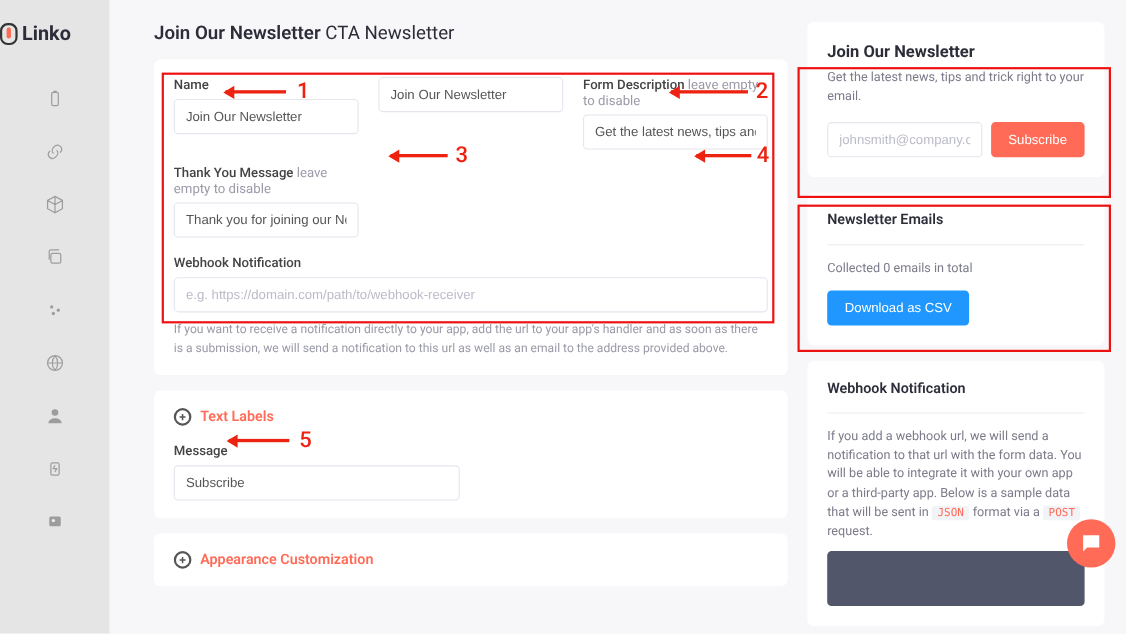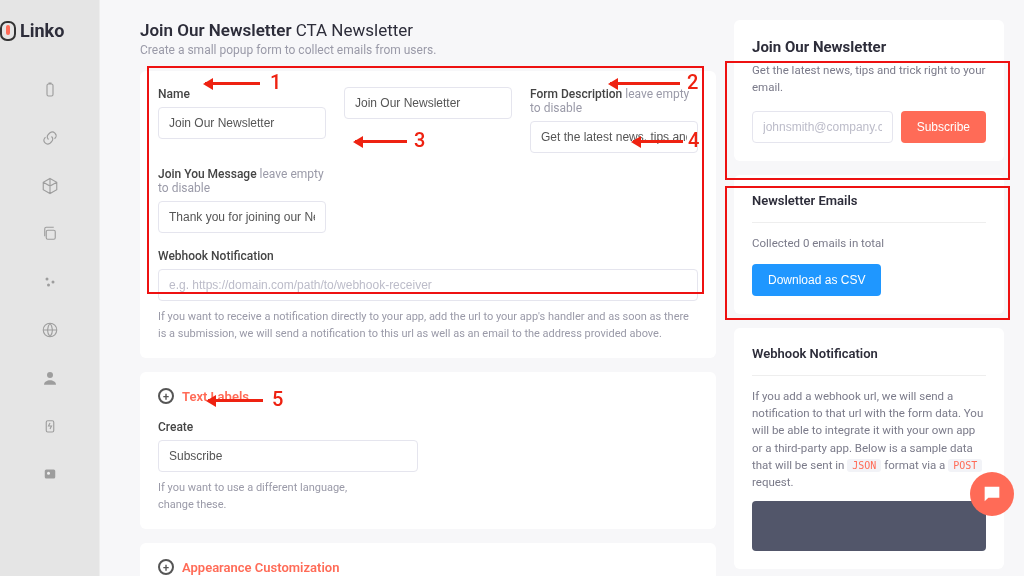--- a/index.html
+++ b/index.html
@@ -249,7 +249,6 @@
       <span>Join Our Newsletter</span>
       <span class="suffix">CTA Newsletter</span>
     </div>
-    <div class="subtitle">Create a small popup form to collect emails from users.</div>
 
     <div class="card">
       <div class="form-grid">

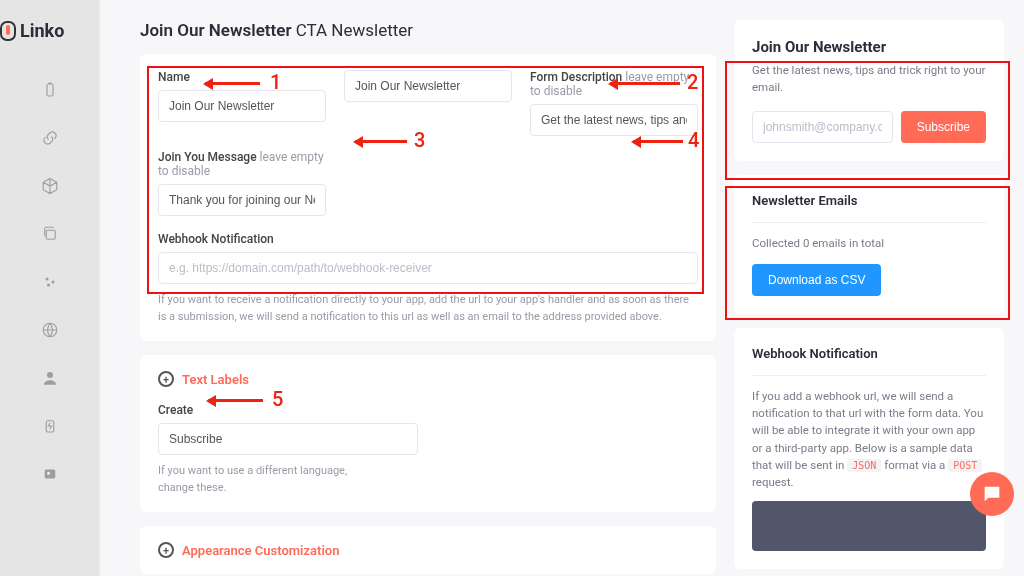--- a/index.html
+++ b/index.html
@@ -268,7 +268,7 @@
         </div>
         <div class="field">
           <span class="field-label">
-            <span>Join You Message</span>
+            <span>Thank You Message</span>
             <span class="hint">leave empty to disable</span>
           </span>
           <input class="input" value="Thank you for joining our Newsletter! 👏" style="">

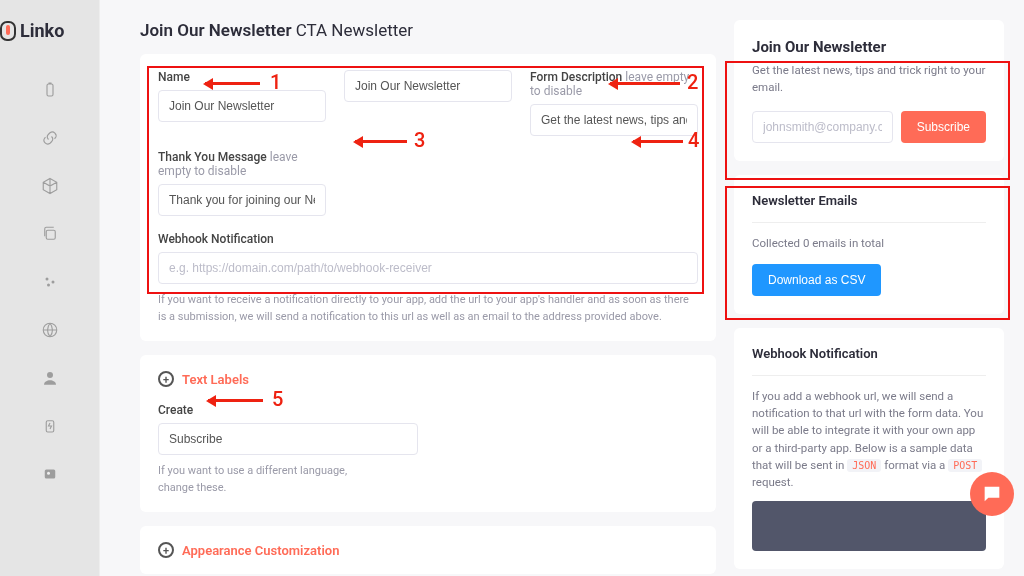--- a/index.html
+++ b/index.html
@@ -287,7 +287,7 @@
         <span>Text Labels</span>
       </div>
       <div style="margin-top:16px" class="field">
-        <span class="field-label">Create</span>
+        <span class="field-label">Message</span>
         <input class="input" style="max-width: 260px;" value="Subscribe">
         <div class="help-text" style="max-width:200px">If you want to use a different language, change these.</div>
       </div>

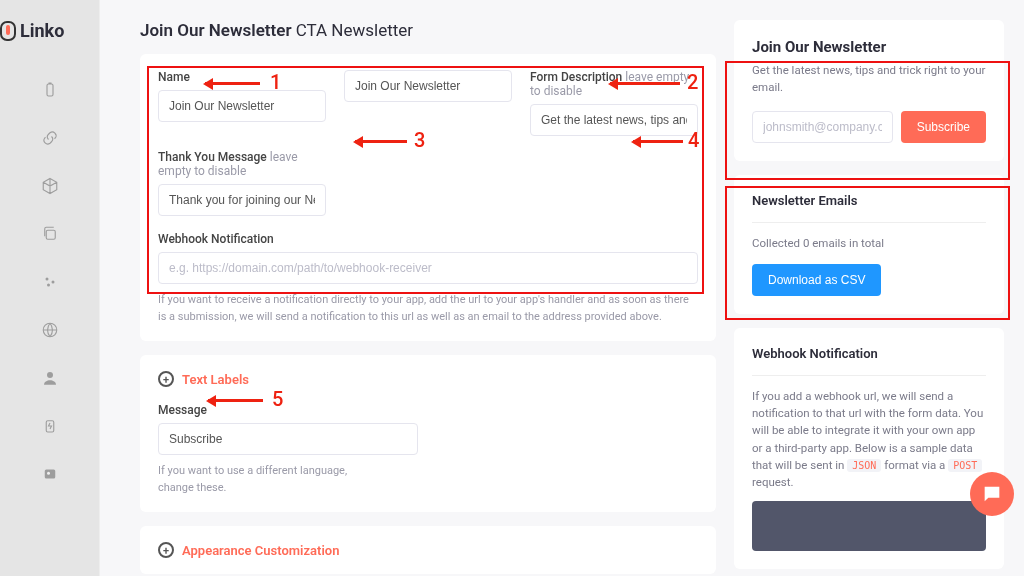--- a/index.html
+++ b/index.html
@@ -289,7 +289,6 @@
       <div style="margin-top:16px" class="field">
         <span class="field-label">Message</span>
         <input class="input" style="max-width: 260px;" value="Subscribe">
-        <div class="help-text" style="max-width:200px">If you want to use a different language, change these.</div>
       </div>
     </div>
 

